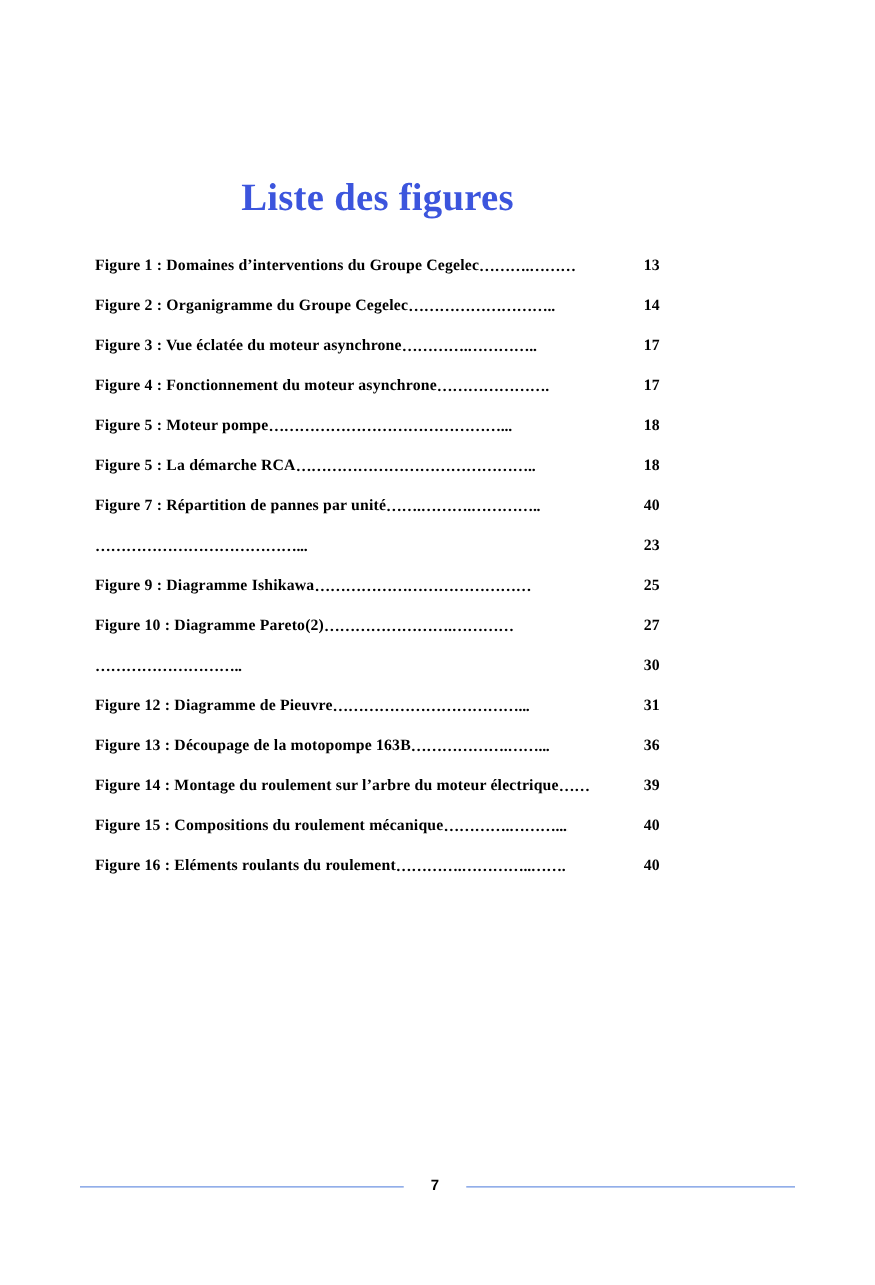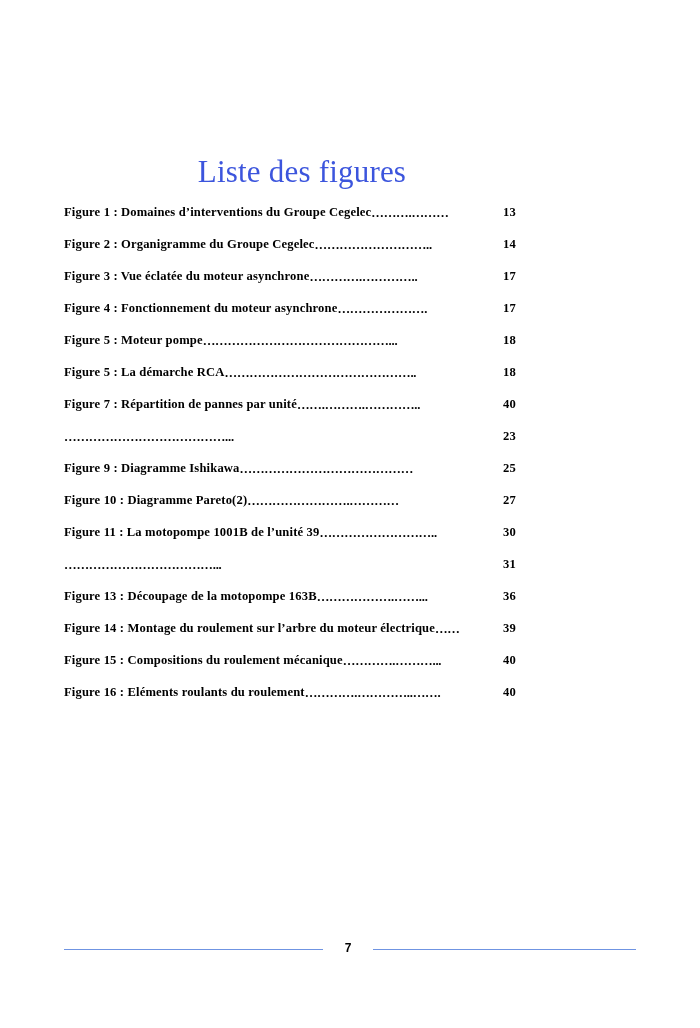--- a/index.html
+++ b/index.html
@@ -25,12 +25,12 @@
   
   .page-title {
     position: absolute;
-    top: 134px;
+    top: 120px;
     left: 0;
     width: 604px;
     text-align: center;
     font-size: 31px;
-    font-weight: normal;
+    font-weight: bold;
     letter-spacing: 0.2px;
     line-height: 1.1;
     white-space: nowrap;

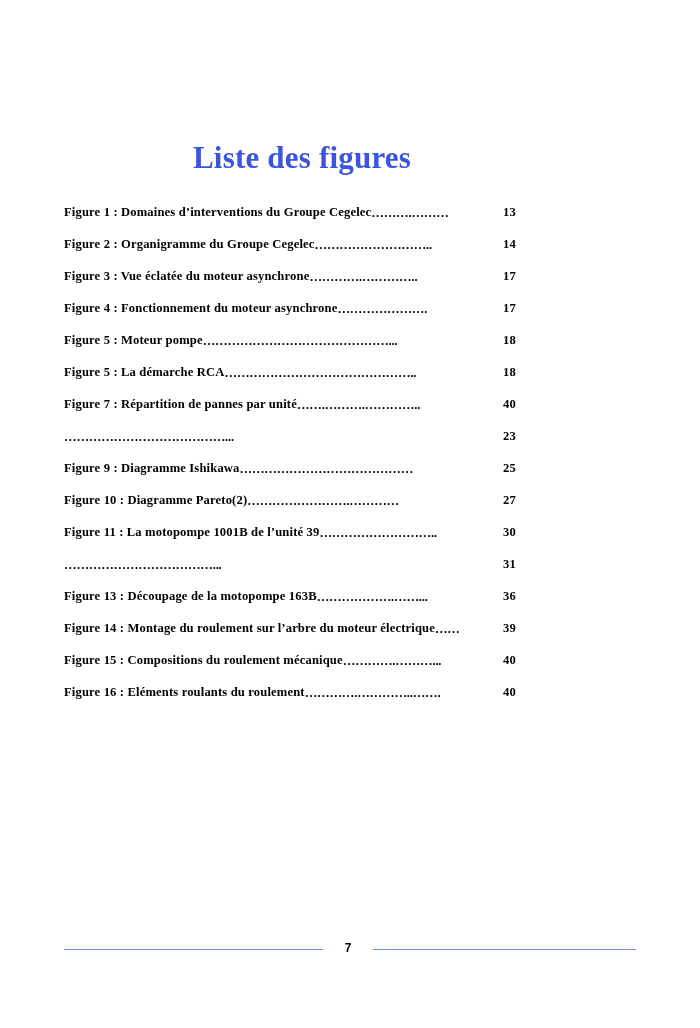--- a/index.html
+++ b/index.html
@@ -40,7 +40,7 @@
   .figure-list {
     position: absolute;
     top: 196px;
-    left: 64px;
+    left: 76px;
     width: 452px;
   }
 

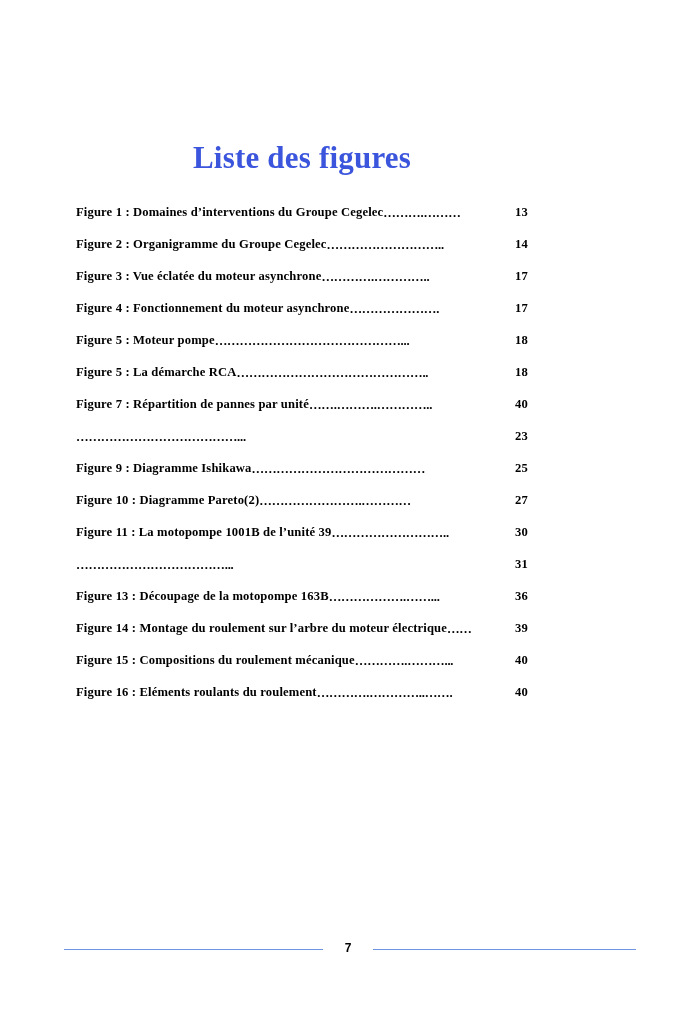--- a/index.html
+++ b/index.html
@@ -159,7 +159,6 @@
         <span class="entry-page">27</span>
       </div>
       <div class="figure-entry">
-        <span class="entry-label">Figure 11 : La motopompe 1001B de l’unité 39</span>
         <span class="entry-leader">………………………..</span>
         <span class="entry-page">30</span>
       </div>

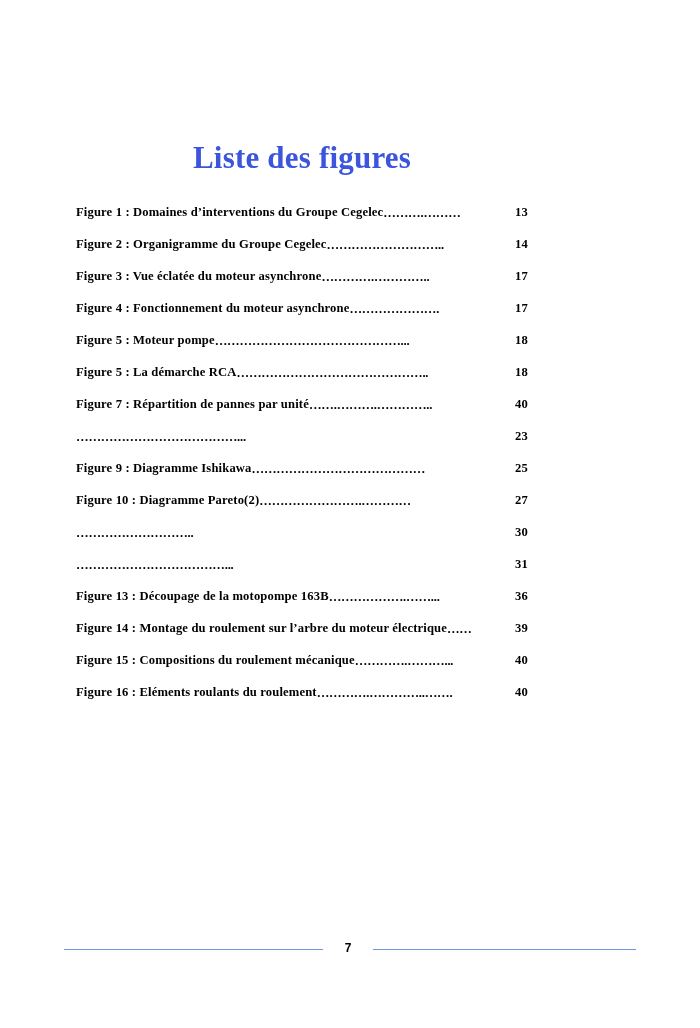--- a/index.html
+++ b/index.html
@@ -163,6 +163,7 @@
         <span class="entry-page">30</span>
       </div>
       <div class="figure-entry">
+        <span class="entry-label">Figure 12 : Diagramme de Pieuvre </span>
         <span class="entry-leader">………………………………...</span>
         <span class="entry-page">31</span>
       </div>

